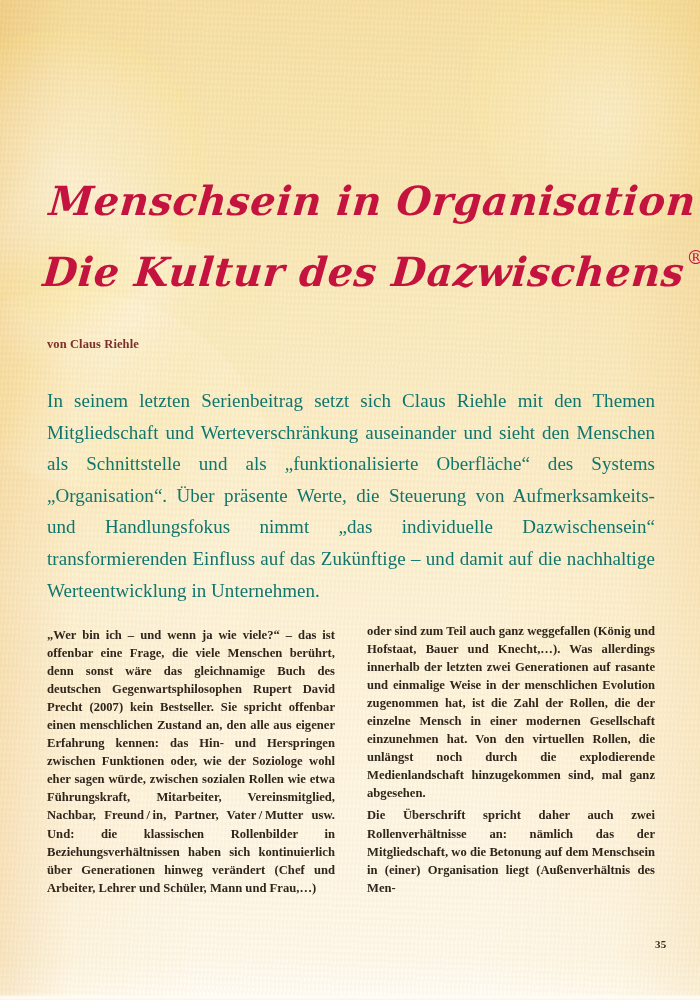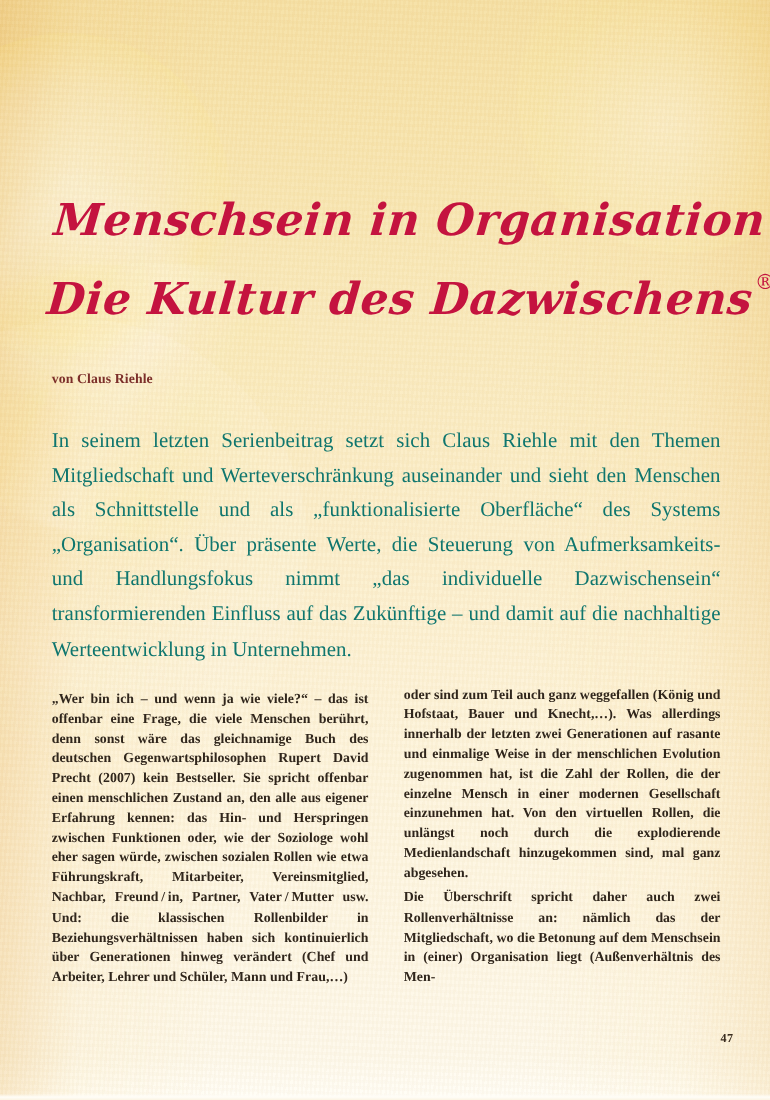--- a/index.html
+++ b/index.html
@@ -214,7 +214,7 @@
       </div>
     </div>
 
-    <div class="folio">47</div>
+    <div class="folio">35</div>
   </div>
 
   <div class="bottom-edge"></div>

